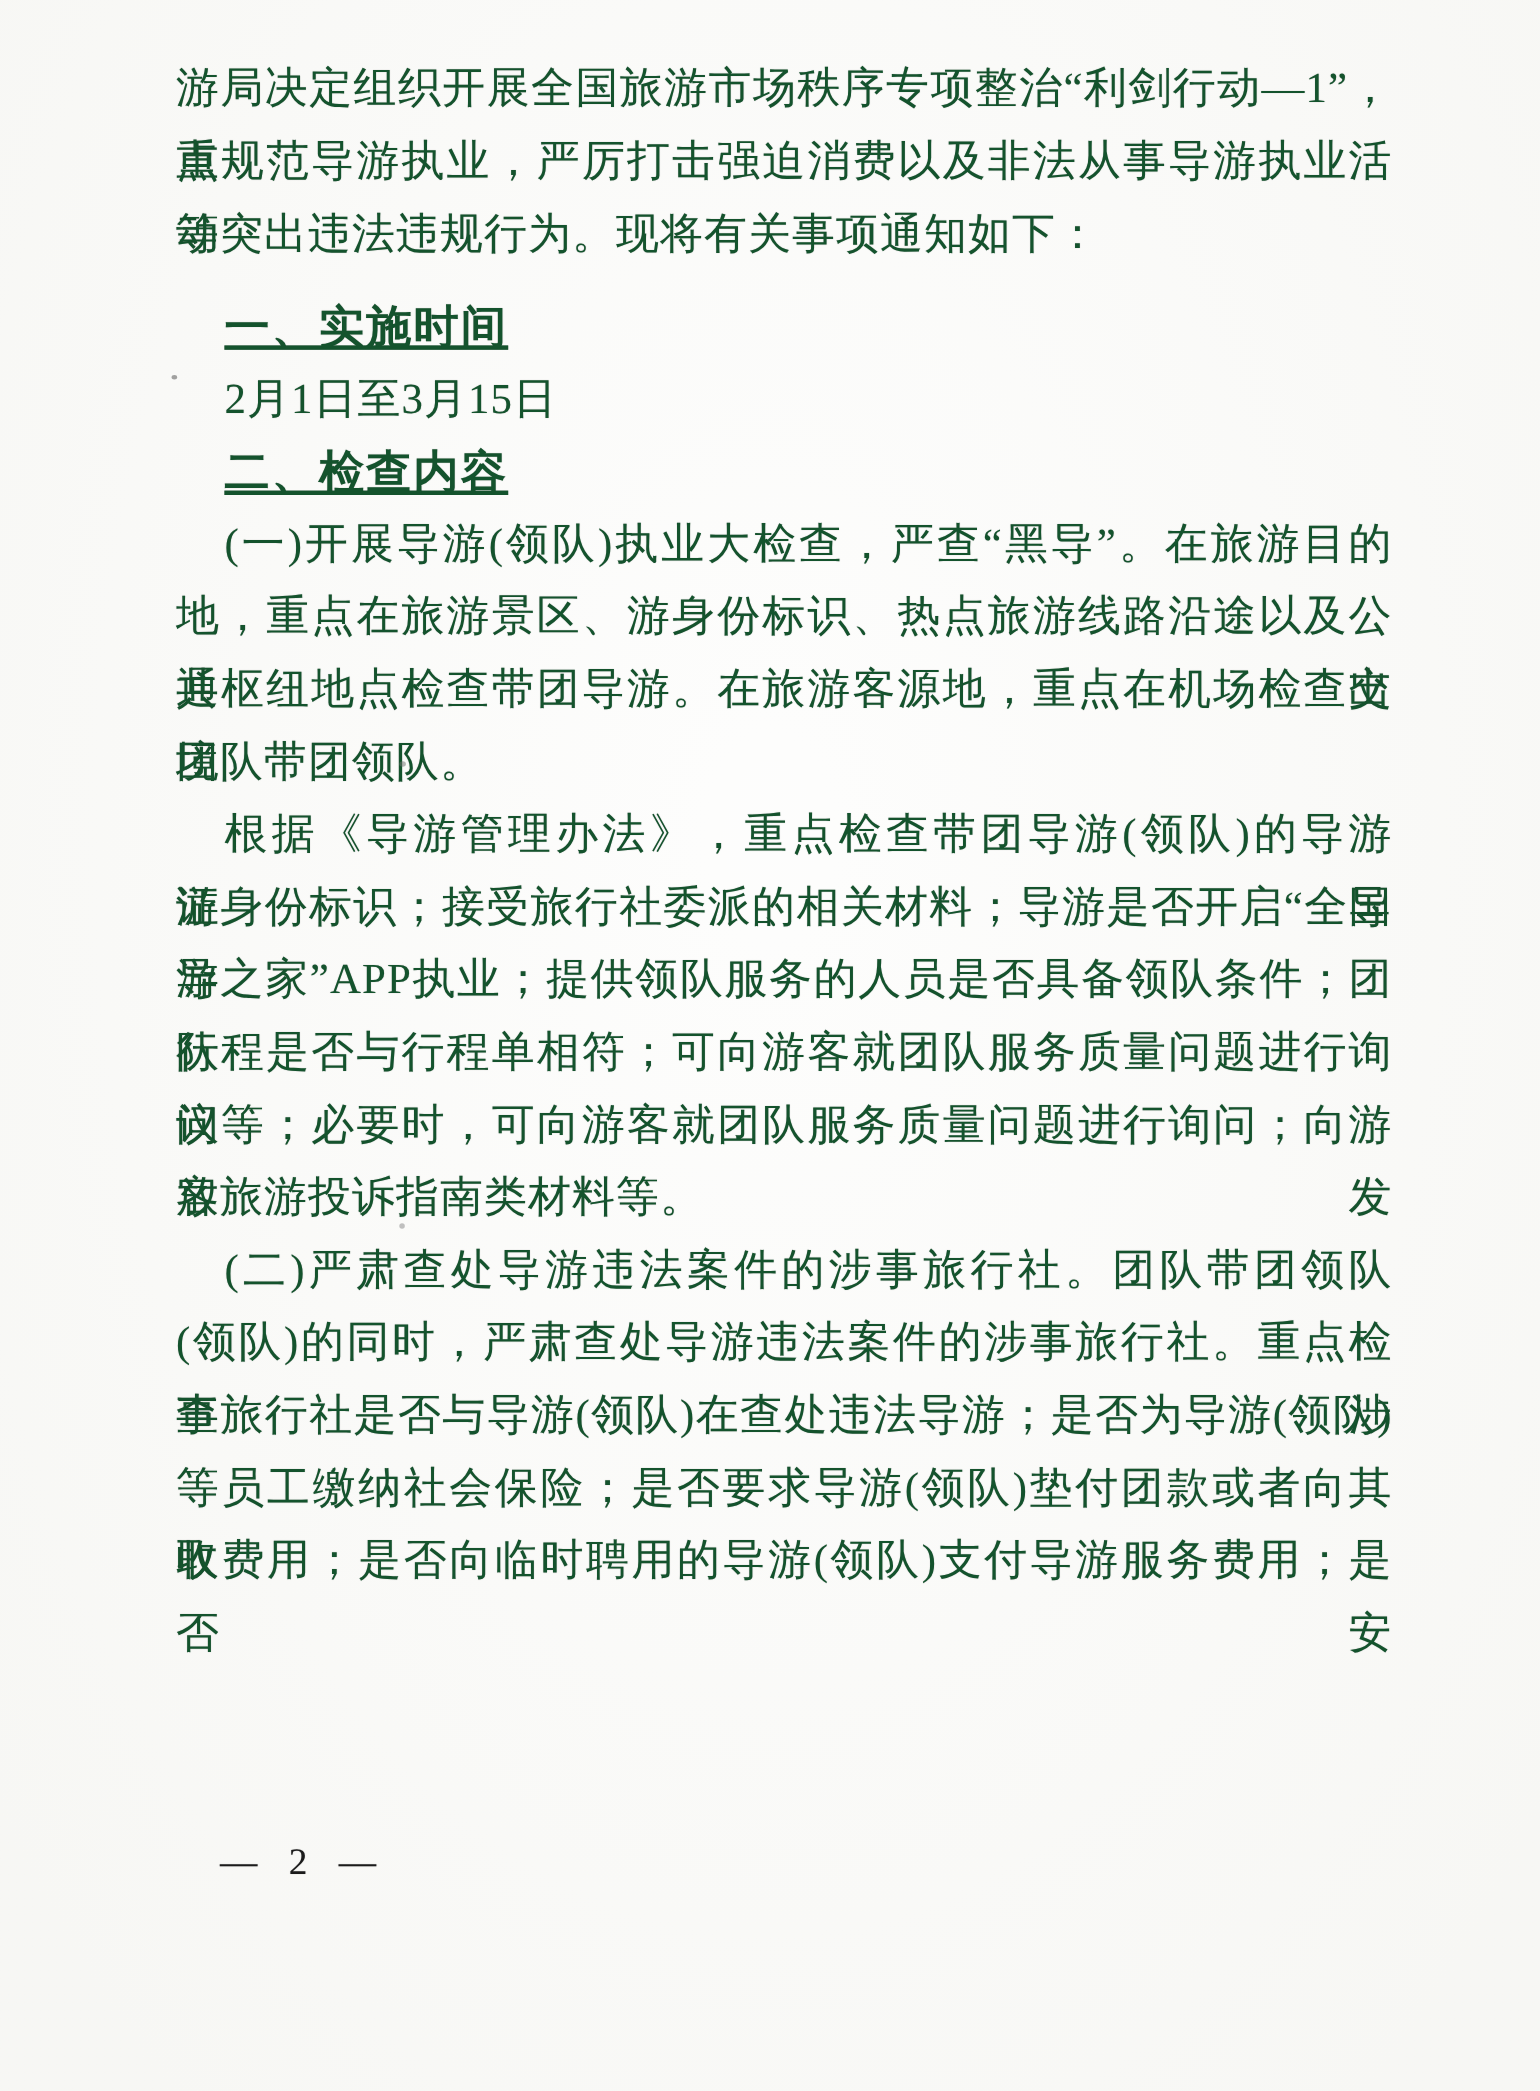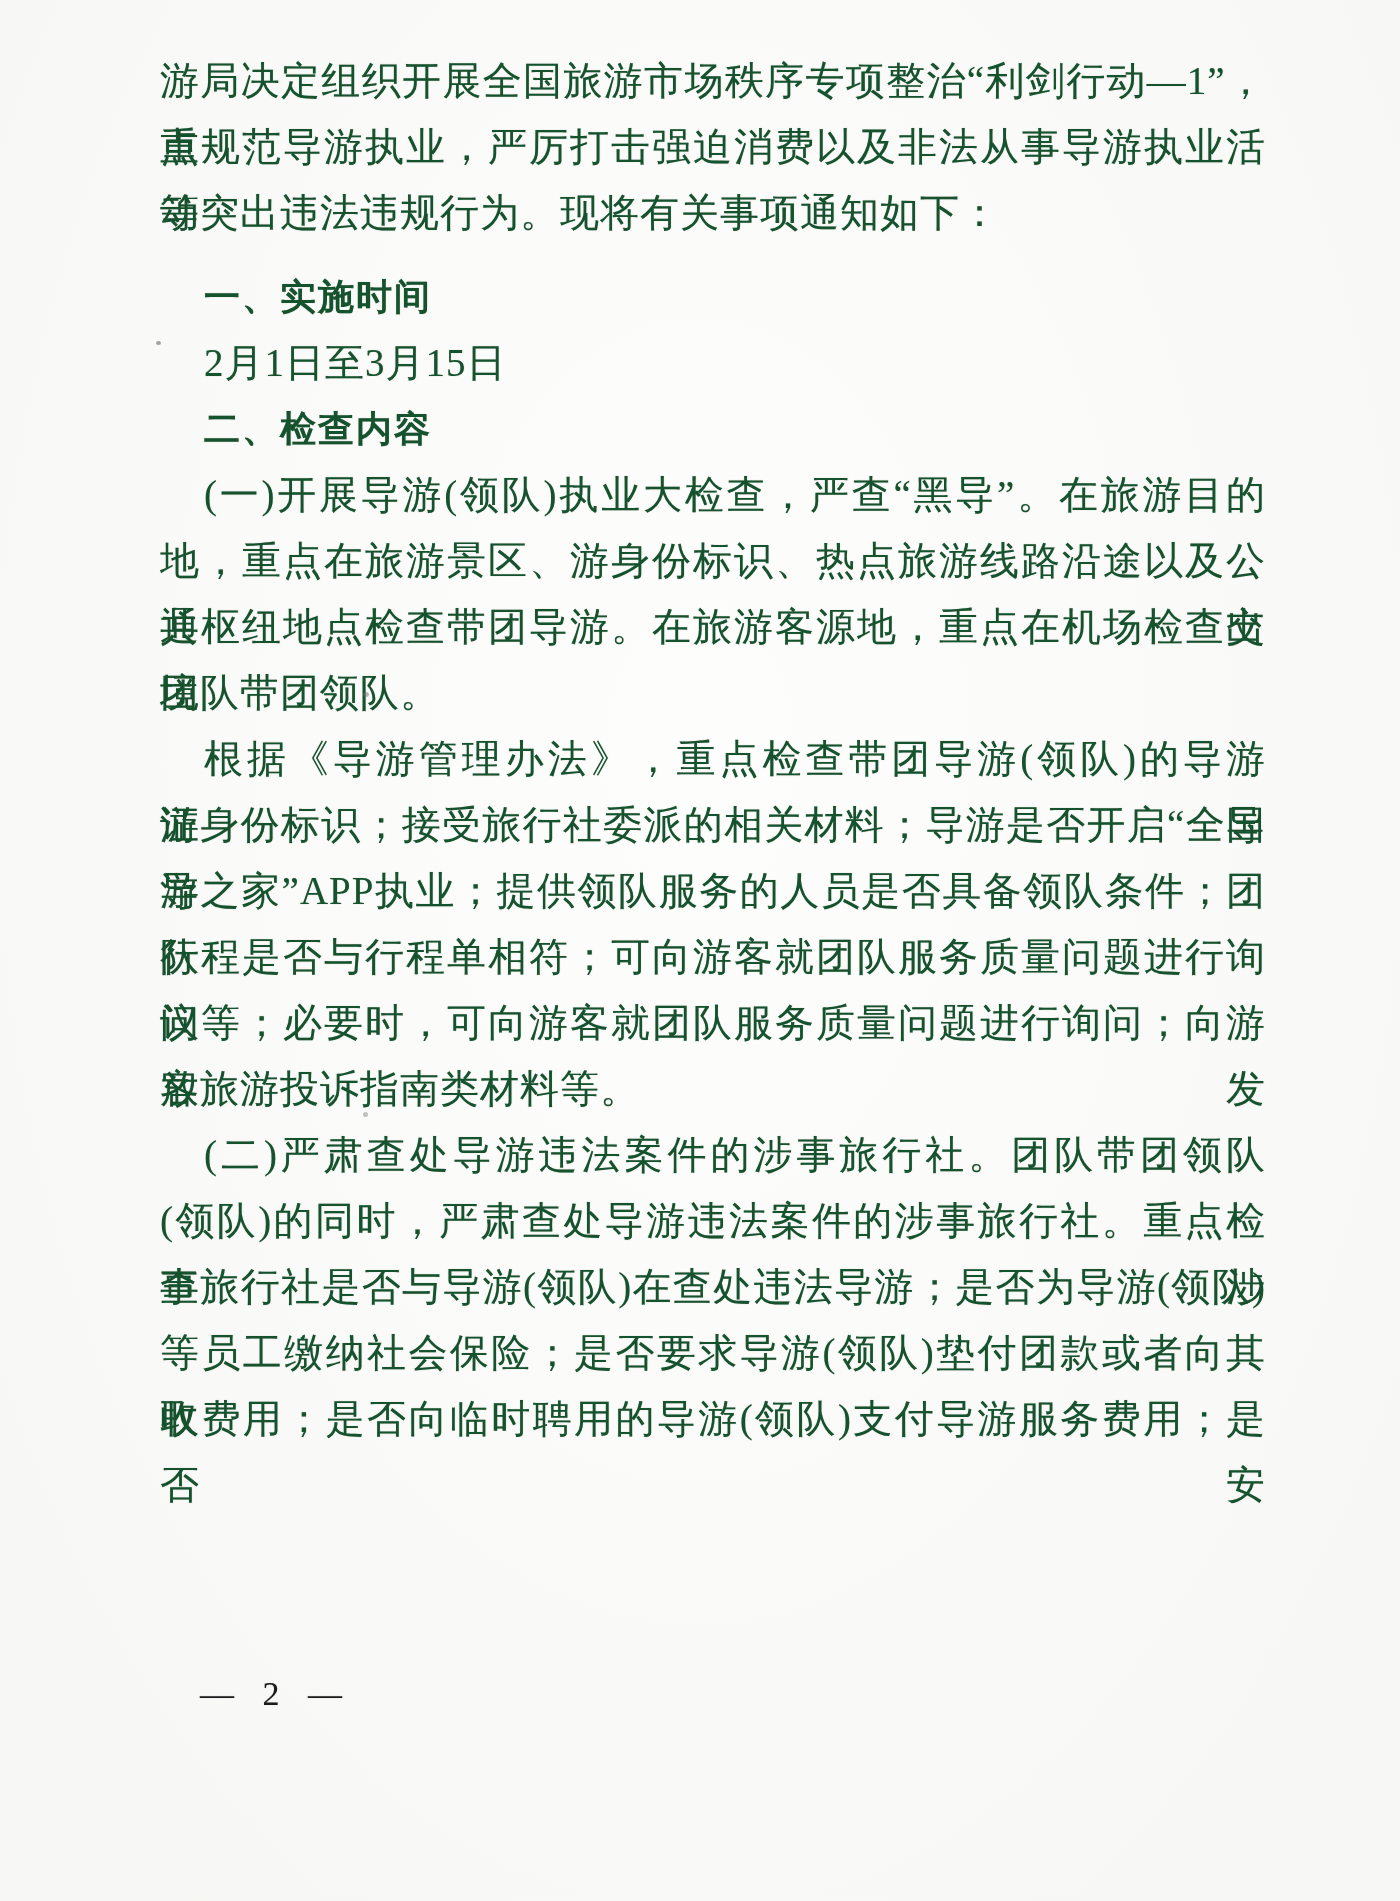--- a/index.html
+++ b/index.html
@@ -49,9 +49,10 @@
   .line.heading {
     font-family: "Liberation Sans", "DejaVu Sans", sans-serif;
     font-weight: 700;
-    font-size: 36px;
+    font-size: 41px;
     text-indent: 44px;
     letter-spacing: 2px;
+    text-decoration: underline;
   }
   .page-number {
     position: absolute;

